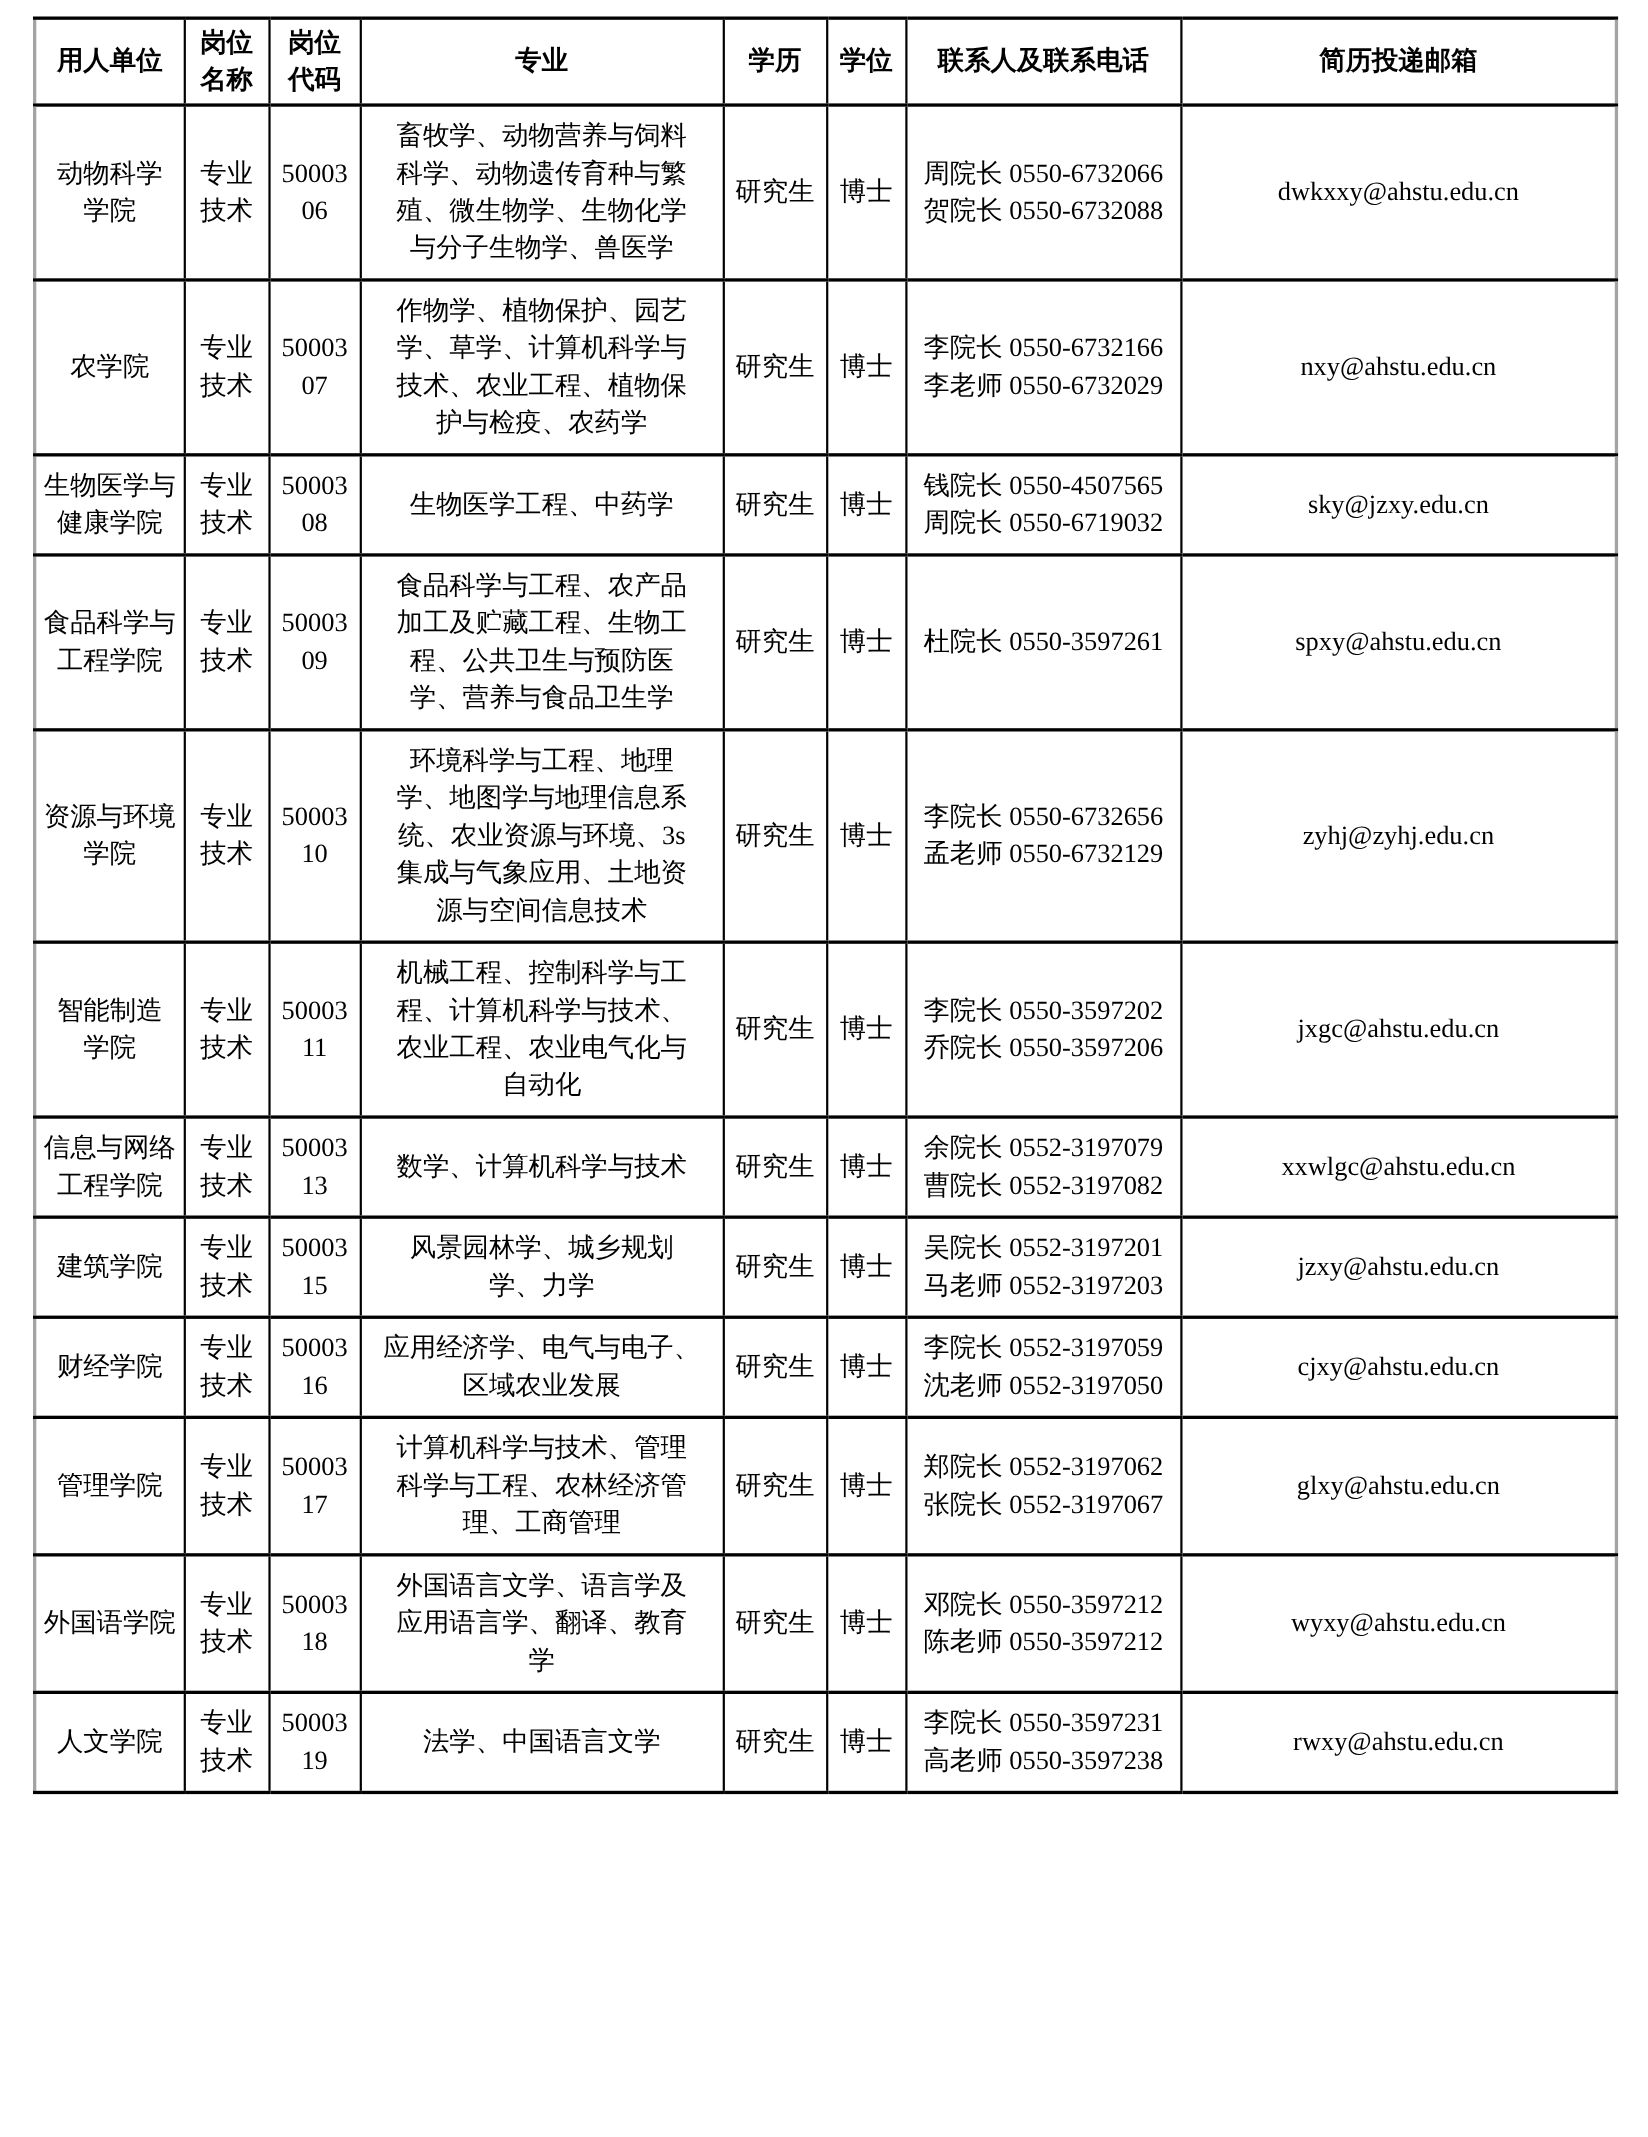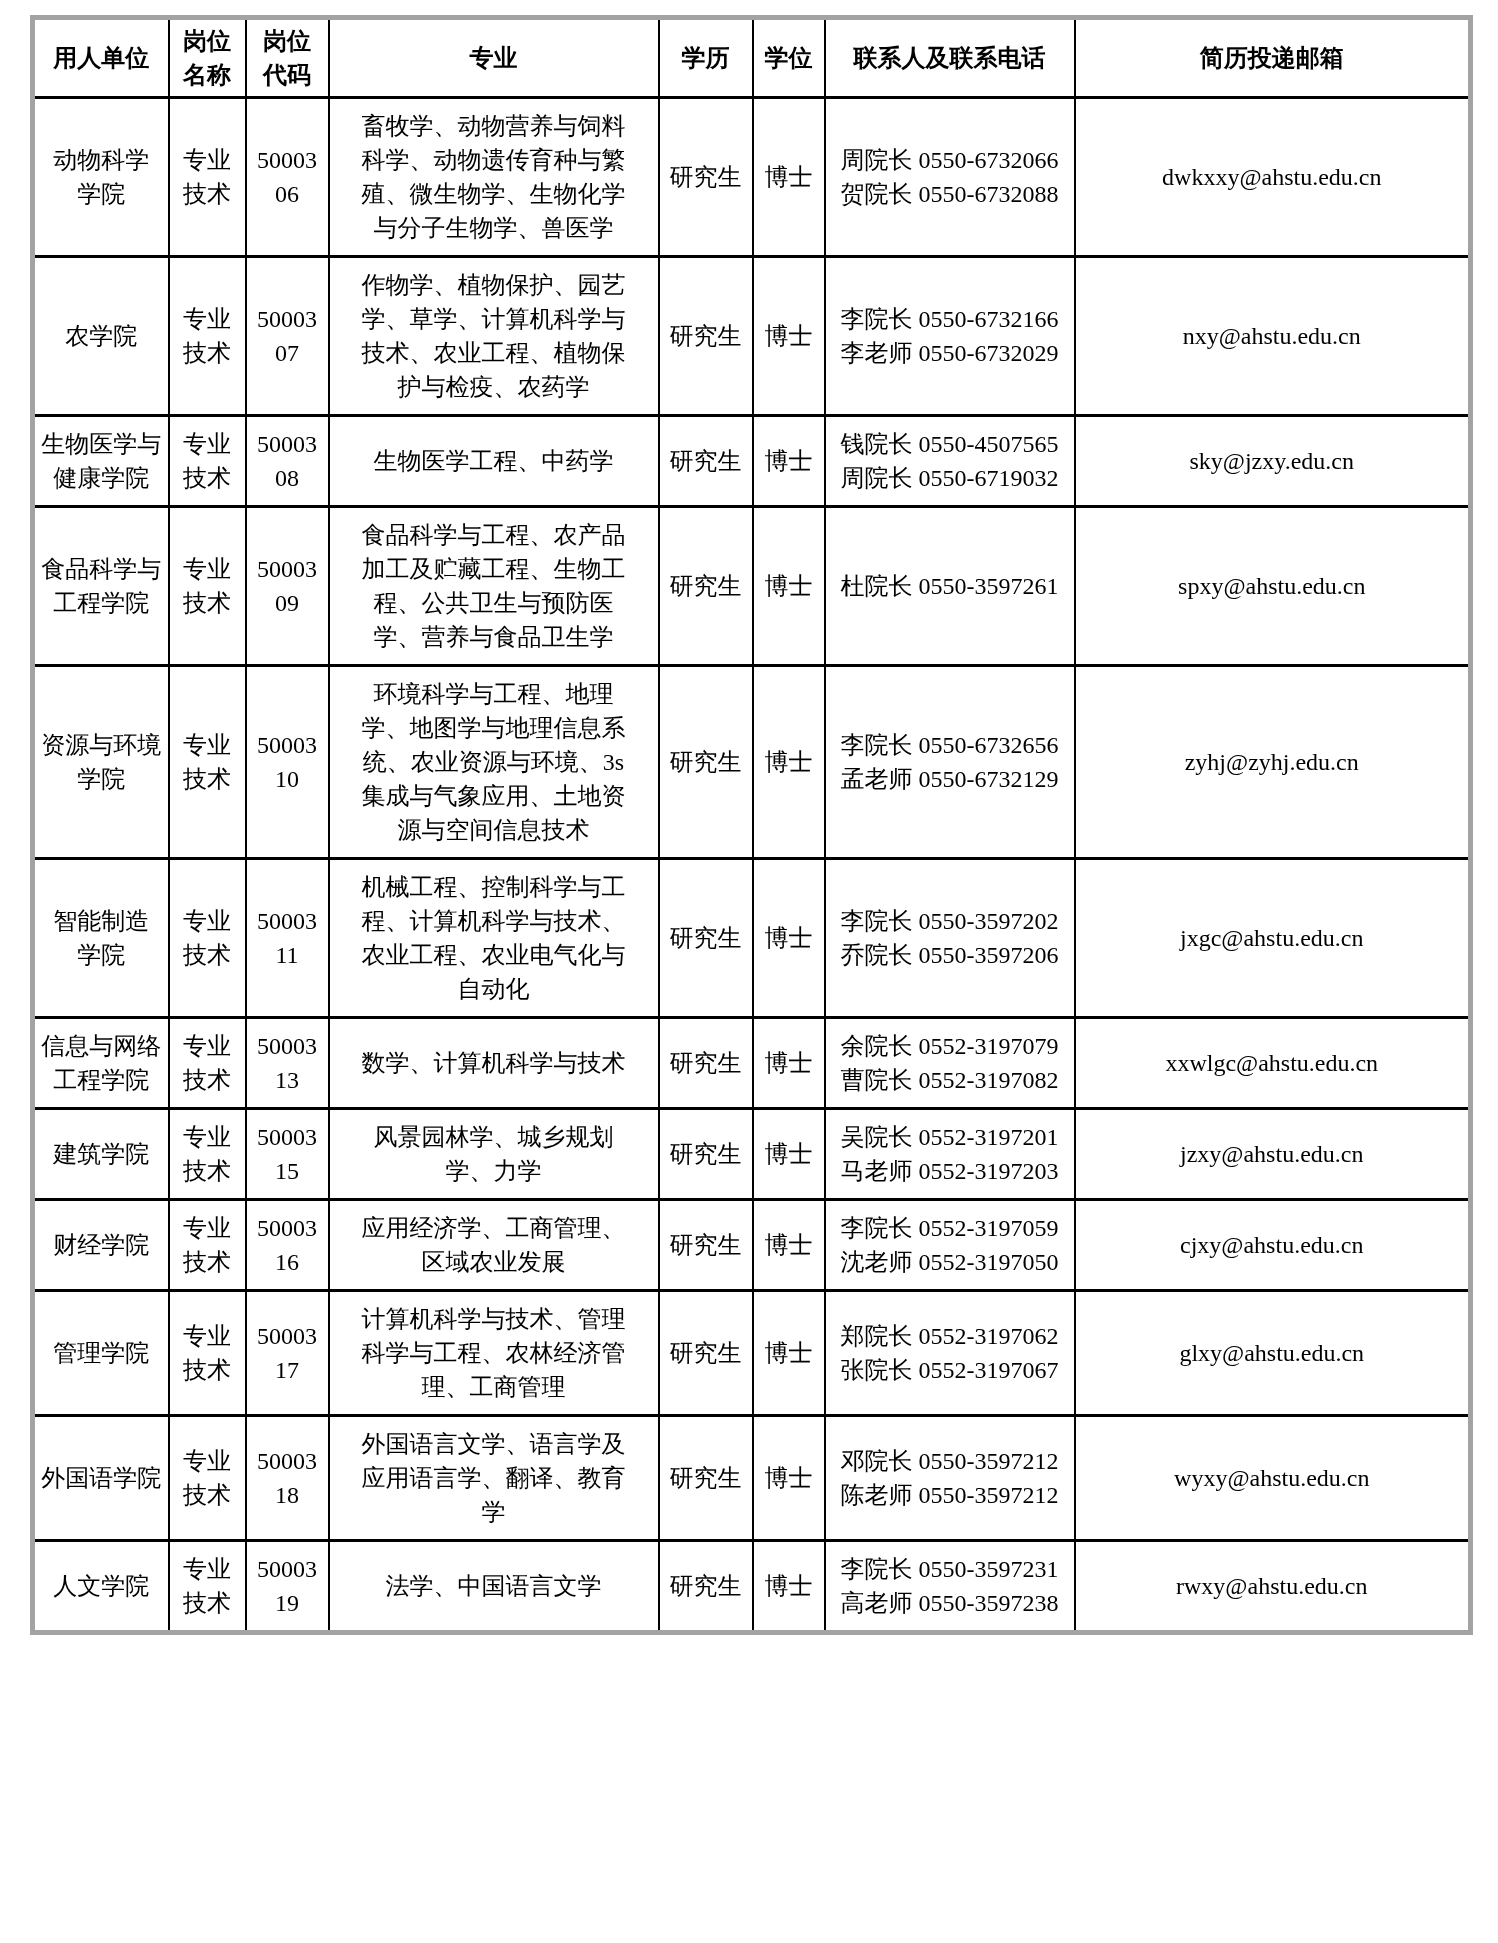--- a/index.html
+++ b/index.html
@@ -37,7 +37,7 @@
     word-break: break-all;
     overflow: hidden;
   }
-  table.recruit { border: 5px solid #a3a3a3; font-family: Liberation Serif, serif; }
+  table.recruit { border: 3px solid #a3a3a3; font-family: Liberation Serif, serif; }
   table.recruit th {
     font-weight: bold;
     padding: 4px 4px;

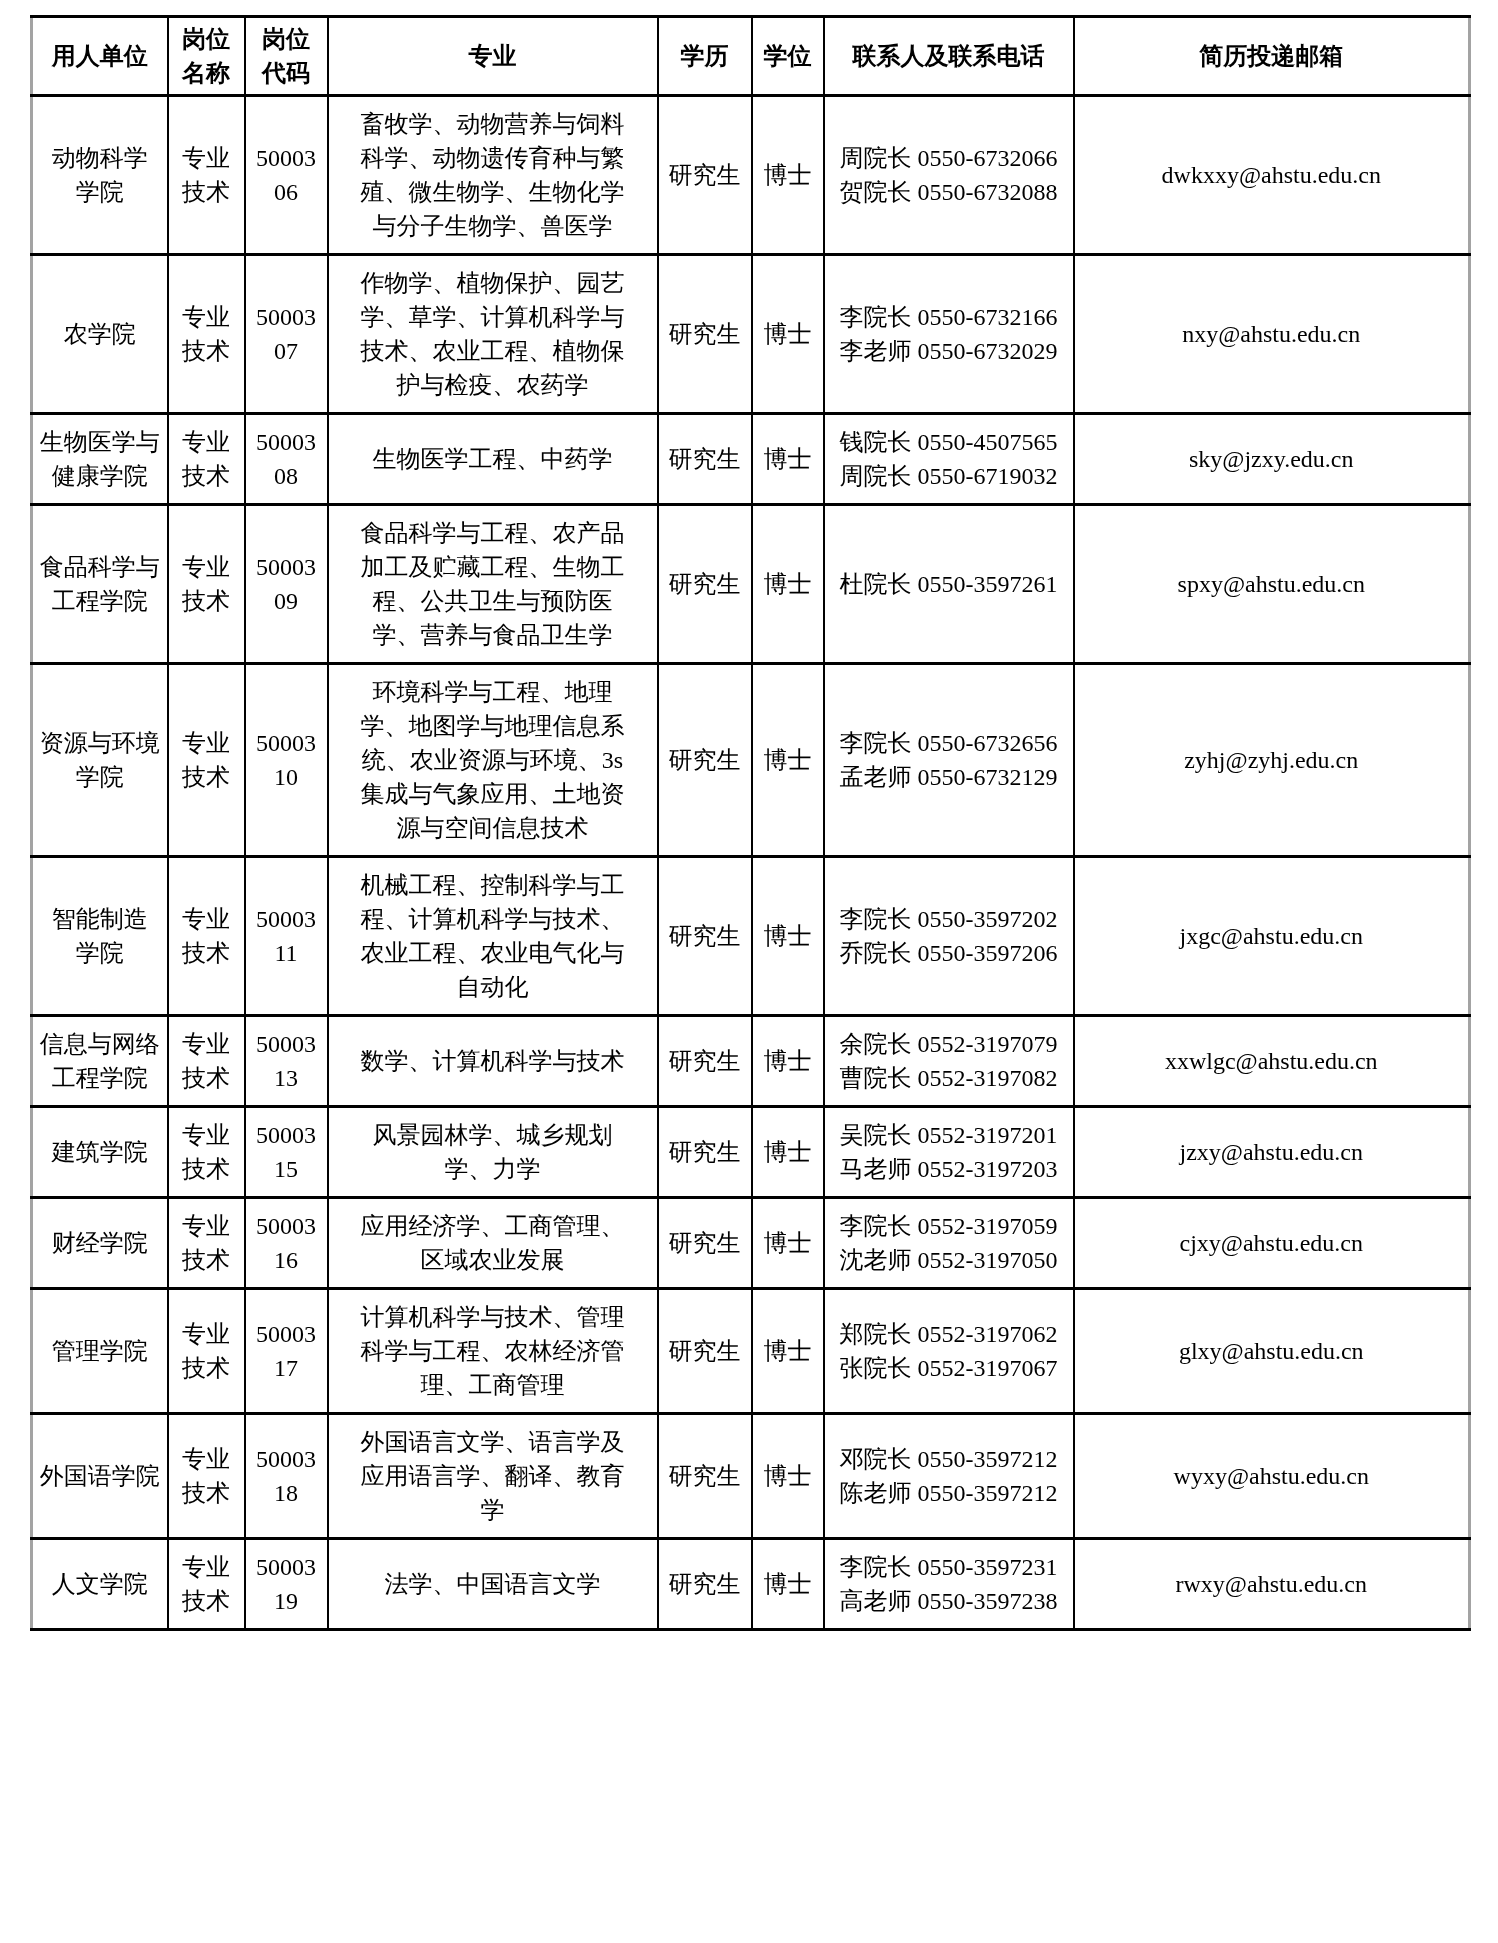--- a/index.html
+++ b/index.html
@@ -214,7 +214,7 @@
 技术</td>
     <td>50003
 16</td>
-    <td>应用经济学、工商管理、
+    <td>应用经济学、电气与电子、
 区域农业发展</td>
     <td>研究生</td>
     <td>博士</td>

